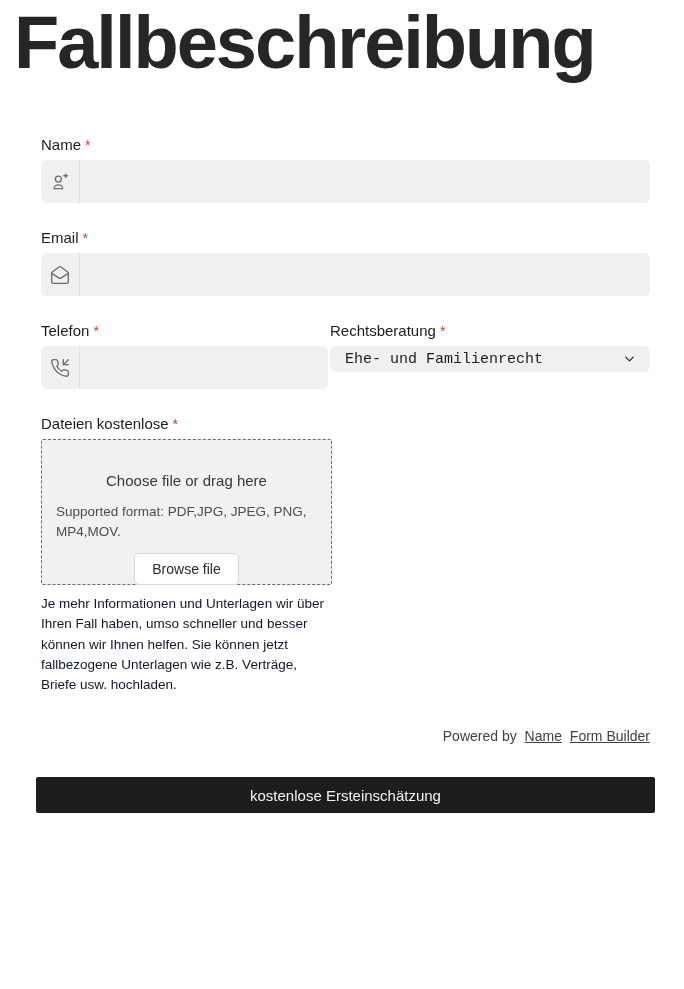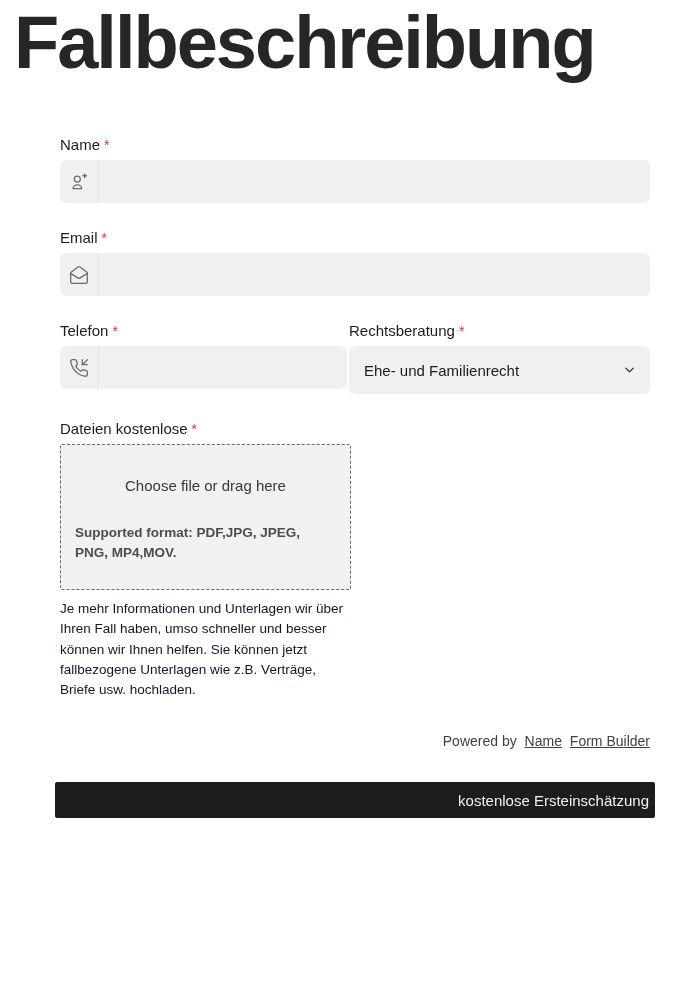--- a/index.html
+++ b/index.html
@@ -19,7 +19,7 @@
     line-height: 1.0;
     color: #262626;
   }
-  .form-wrap { padding: 0 34px 0 60px; margin-top: 56px; }
+  .form-wrap { padding: 0 34px 0 41px; margin-top: 56px; }
 
   .field-group { margin-bottom: 26px; }
   .field-label {

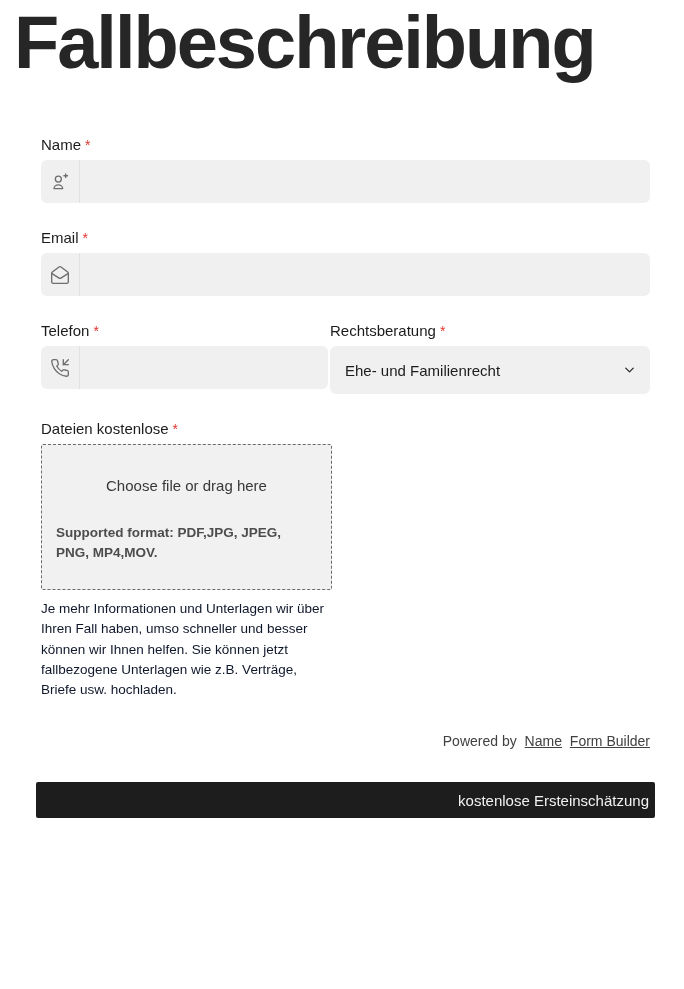--- a/index.html
+++ b/index.html
@@ -57,13 +57,13 @@
 
   .select-shell { position: relative; }
   .select-input {
-    width: 100%; height: 48px;
+    width: 100%; height: 26px;
     background: #f0f0f0;
     border: 0; border-radius: 6px;
     padding: 0 34px 0 15px;
     font-size: 15px; color: #1c1c1c;
     appearance: none; -webkit-appearance: none; -moz-appearance: none;
-    font-family: Liberation Sans, sans-serif;
+    font-family: Liberation Mono, monospace;
     outline: none;
   }
   .select-chevron {

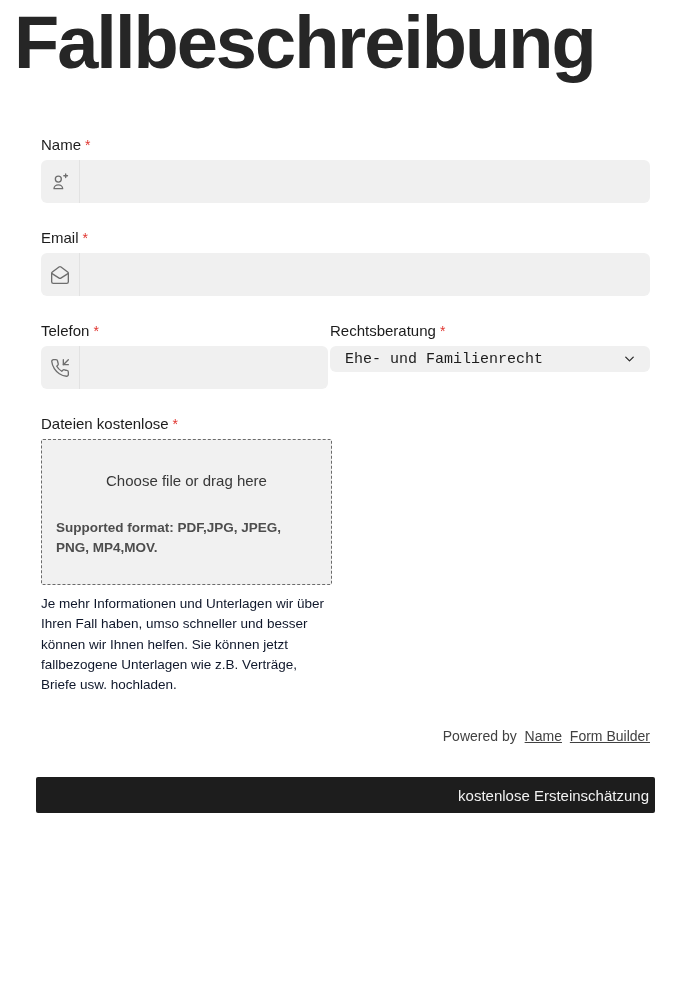--- a/index.html
+++ b/index.html
@@ -94,7 +94,7 @@
   .dropzone-title {
     text-align: center;
     font-size: 15px; color: #383838;
-    margin: 8px 0 29px;
+    margin: 8px 0 13px;
   }
   .dropzone-formats {
     font-size: 13.5px; color: #4d4d4d;

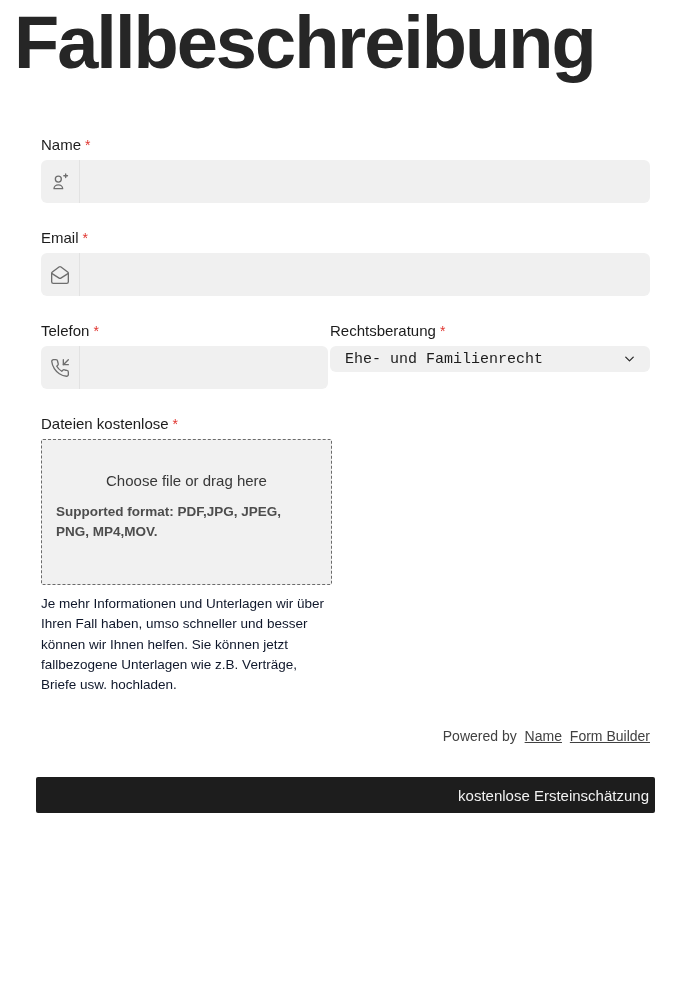--- a/index.html
+++ b/index.html
@@ -98,7 +98,7 @@
   }
   .dropzone-formats {
     font-size: 13.5px; color: #4d4d4d;
-    line-height: 1.45; text-align: left; font-weight: bold;
+    line-height: 1.45; text-align: left;
   }
   .browse-btn {
     display: block; margin: 12px auto 0;

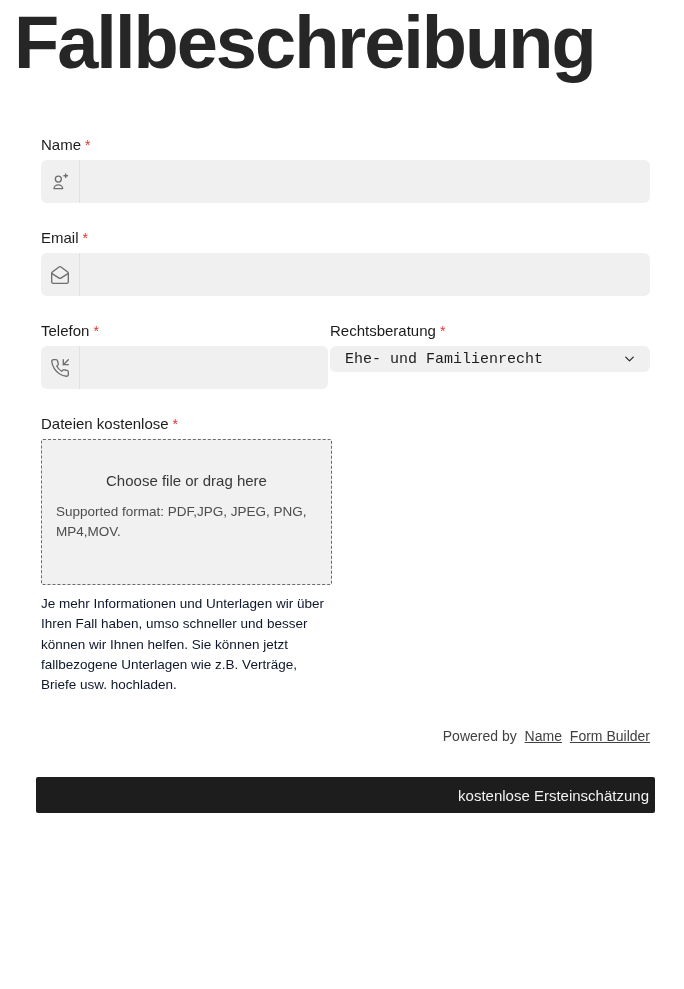--- a/index.html
+++ b/index.html
@@ -211,6 +211,7 @@
     <div class="dropzone">
       <div class="dropzone-title">Choose file or drag here</div>
       <div class="dropzone-formats">Supported format: PDF,JPG, JPEG, PNG, MP4,MOV.</div>
+      <button class="browse-btn" type="button">Browse file</button>
     </div>
     <p class="upload-helper">Je mehr Informationen und Unterlagen wir über Ihren Fall haben, umso schneller und besser können wir Ihnen helfen. Sie können jetzt fallbezogene Unterlagen wie z.B. Verträge, Briefe usw. hochladen.</p>
   </div>

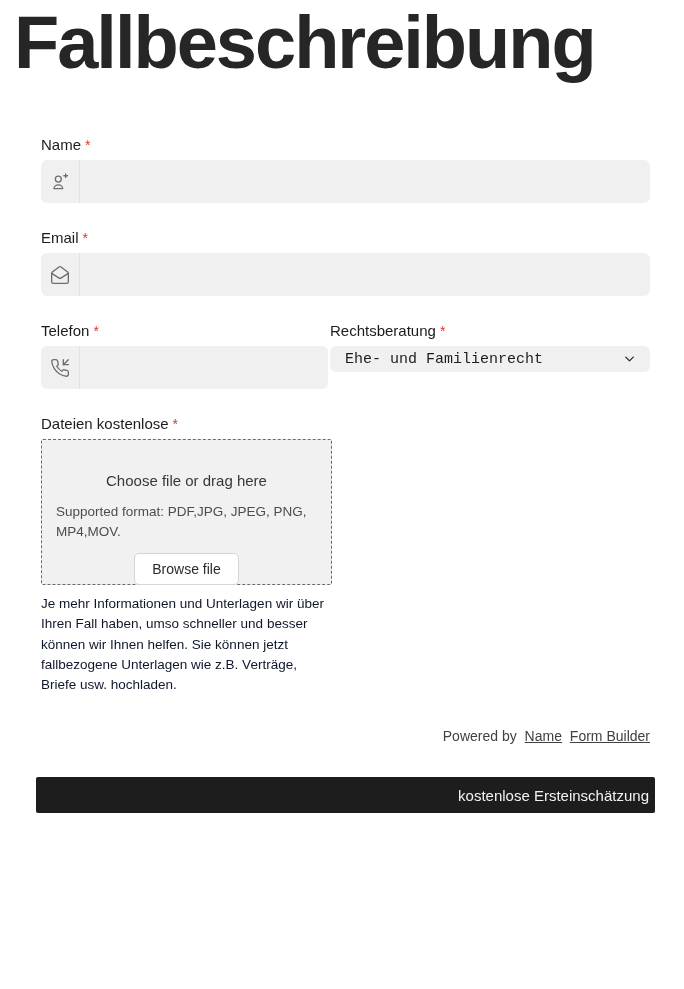--- a/index.html
+++ b/index.html
@@ -137,7 +137,6 @@
     font-size: 15px;
     font-family: "Liberation Sans", sans-serif;
     cursor: pointer;
-    text-align: right;
   }
 </style>
 </head>

